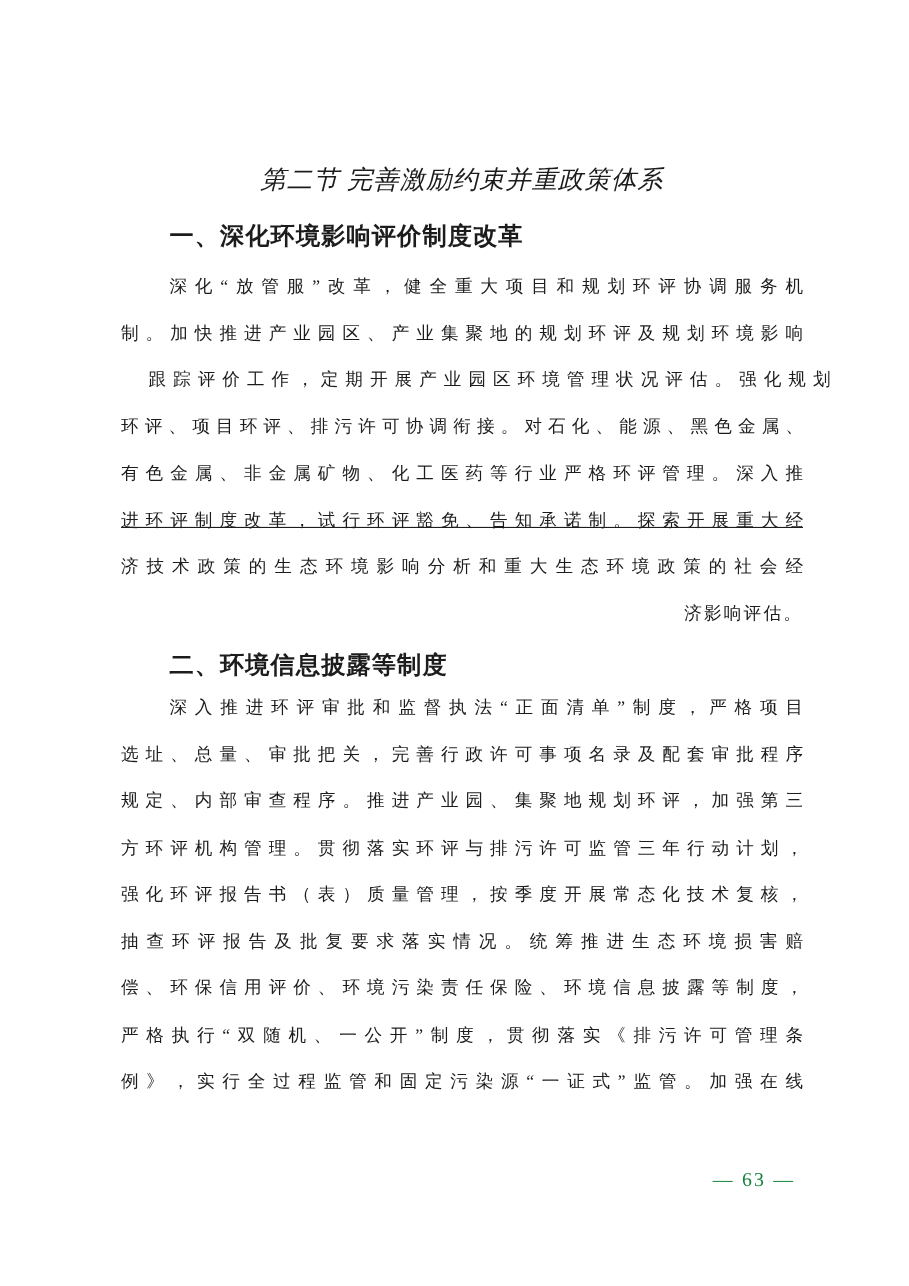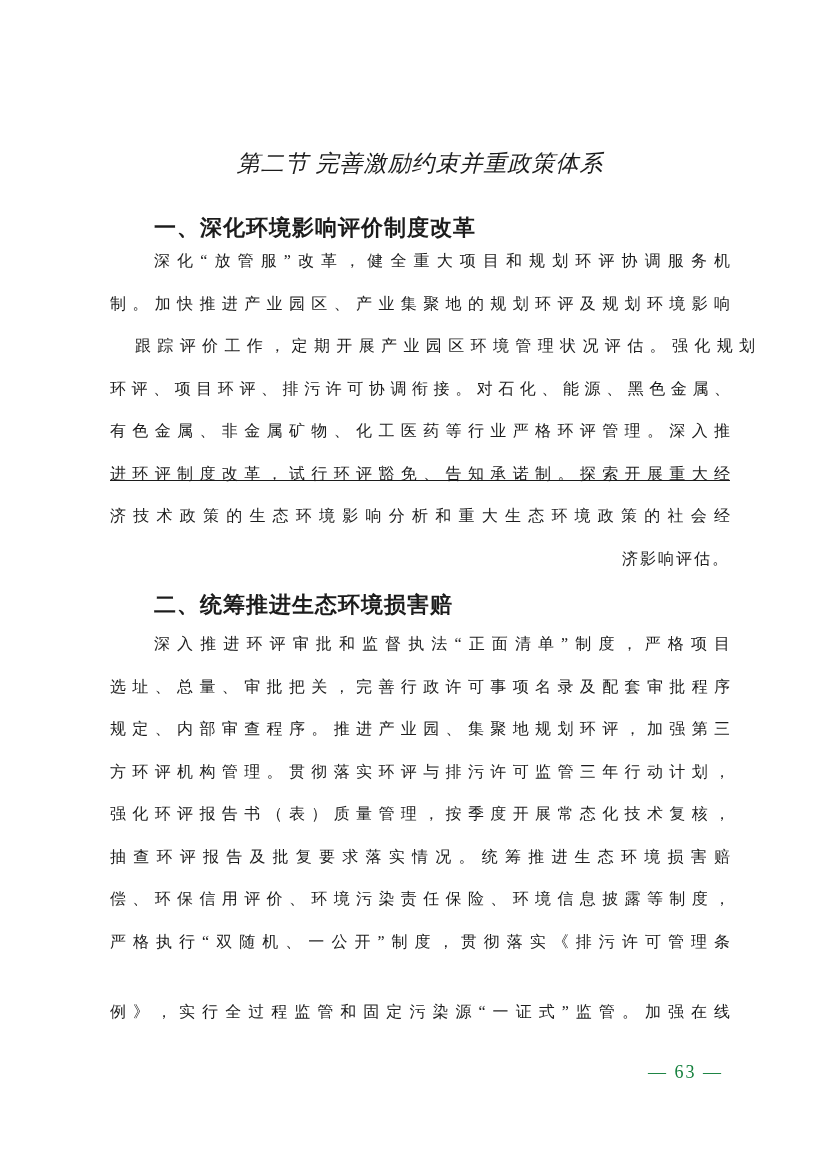--- a/index.html
+++ b/index.html
@@ -82,7 +82,7 @@
   <div class="section-title">第二节 完善激励约束并重政策体系</div>
 
   <div id="sections-root">
-      <div class="heading" style="top: 206px; font-family: Liberation Serif, serif;">一、深化环境影响评价制度改革</div>
+      <div class="heading" style="top: 193px; font-family: Liberation Serif, serif;">一、深化环境影响评价制度改革</div>
       <div class="line indent" style="top: 240px;">深化“放管服”改革，健全重大项目和规划环评协调服务机</div>
       <div class="line" style="top: 282.5px;">制。加快推进产业园区、产业集聚地的规划环评及规划环境影响</div>
       <div class="line" style="top: 325px; margin-left: 25px;">跟踪评价工作，定期开展产业园区环境管理状况评估。强化规划</div>

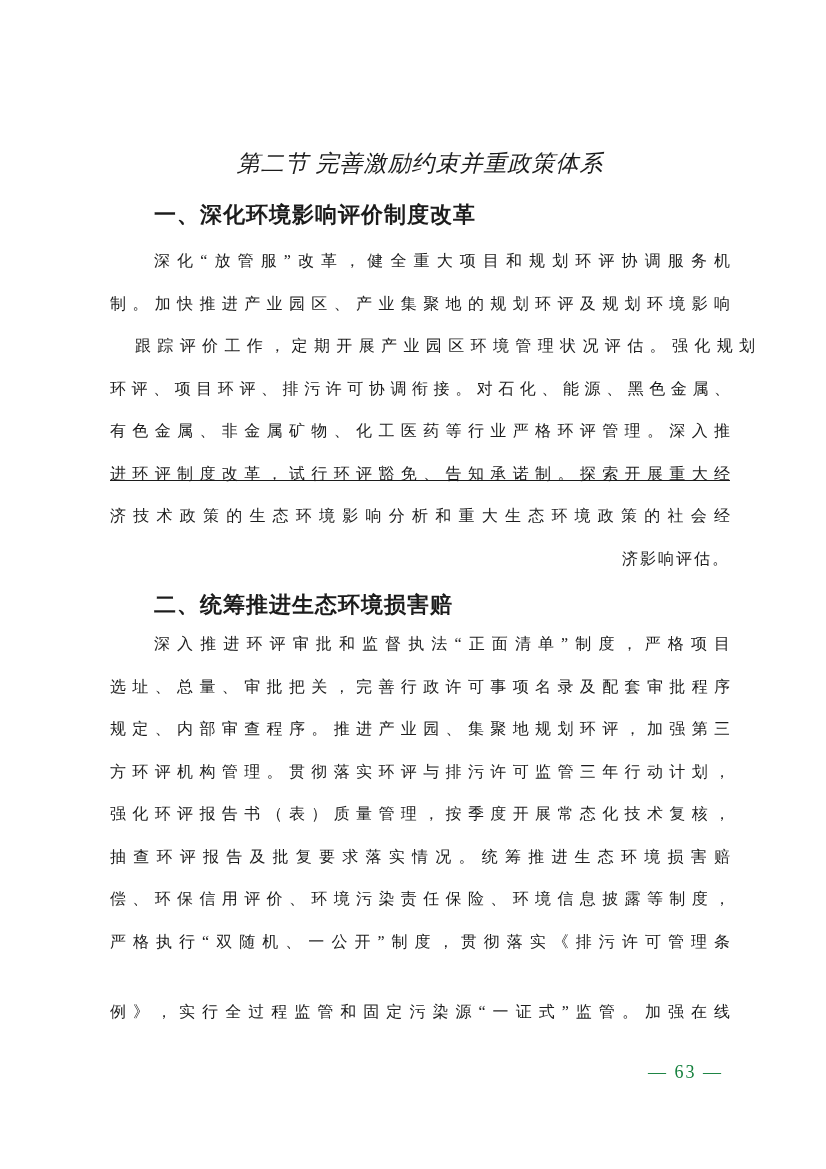--- a/index.html
+++ b/index.html
@@ -91,7 +91,7 @@
       <div class="line" style="top: 452.5px; text-decoration: underline;">进环评制度改革，试行环评豁免、告知承诺制。探索开展重大经</div>
       <div class="line" style="top: 495px;">济技术政策的生态环境影响分析和重大生态环境政策的社会经</div>
       <div class="line nofill" style="top: 537.5px;">济影响评估。</div>
-      <div class="heading" style="top: 583px;">二、统筹推进生态环境损害赔</div>
+      <div class="heading" style="top: 583px;">二、环境信息披露等制度</div>
       <div class="line indent" style="top: 623px;">深入推进环评审批和监督执法“正面清单”制度，严格项目</div>
       <div class="line" style="top: 665.5px;">选址、总量、审批把关，完善行政许可事项名录及配套审批程序</div>
       <div class="line" style="top: 708px;">规定、内部审查程序。推进产业园、集聚地规划环评，加强第三</div>

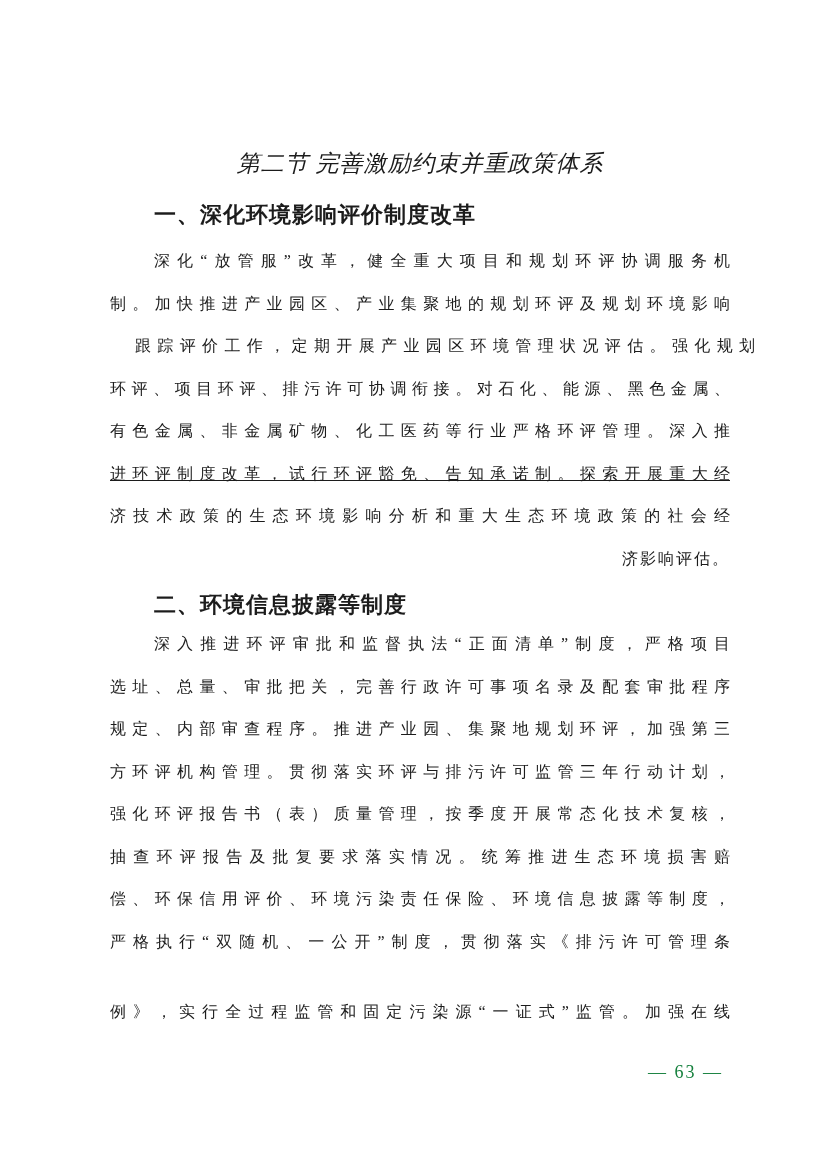--- a/index.html
+++ b/index.html
@@ -100,7 +100,7 @@
       <div class="line" style="top: 835.5px;">抽查环评报告及批复要求落实情况。统筹推进生态环境损害赔</div>
       <div class="line" style="top: 878px;">偿、环保信用评价、环境污染责任保险、环境信息披露等制度，</div>
       <div class="line" style="top: 920.5px;">严格执行“双随机、一公开”制度，贯彻落实《排污许可管理条</div>
-      <div class="line" style="top: 963px; margin-top: 28px;">例》，实行全过程监管和固定污染源“一证式”监管。加强在线</div>
+      <div class="line" style="top: 963px;">例》，实行全过程监管和固定污染源“一证式”监管。加强在线</div>
     </div>
 
   <div class="page-number">— 63 —</div>

